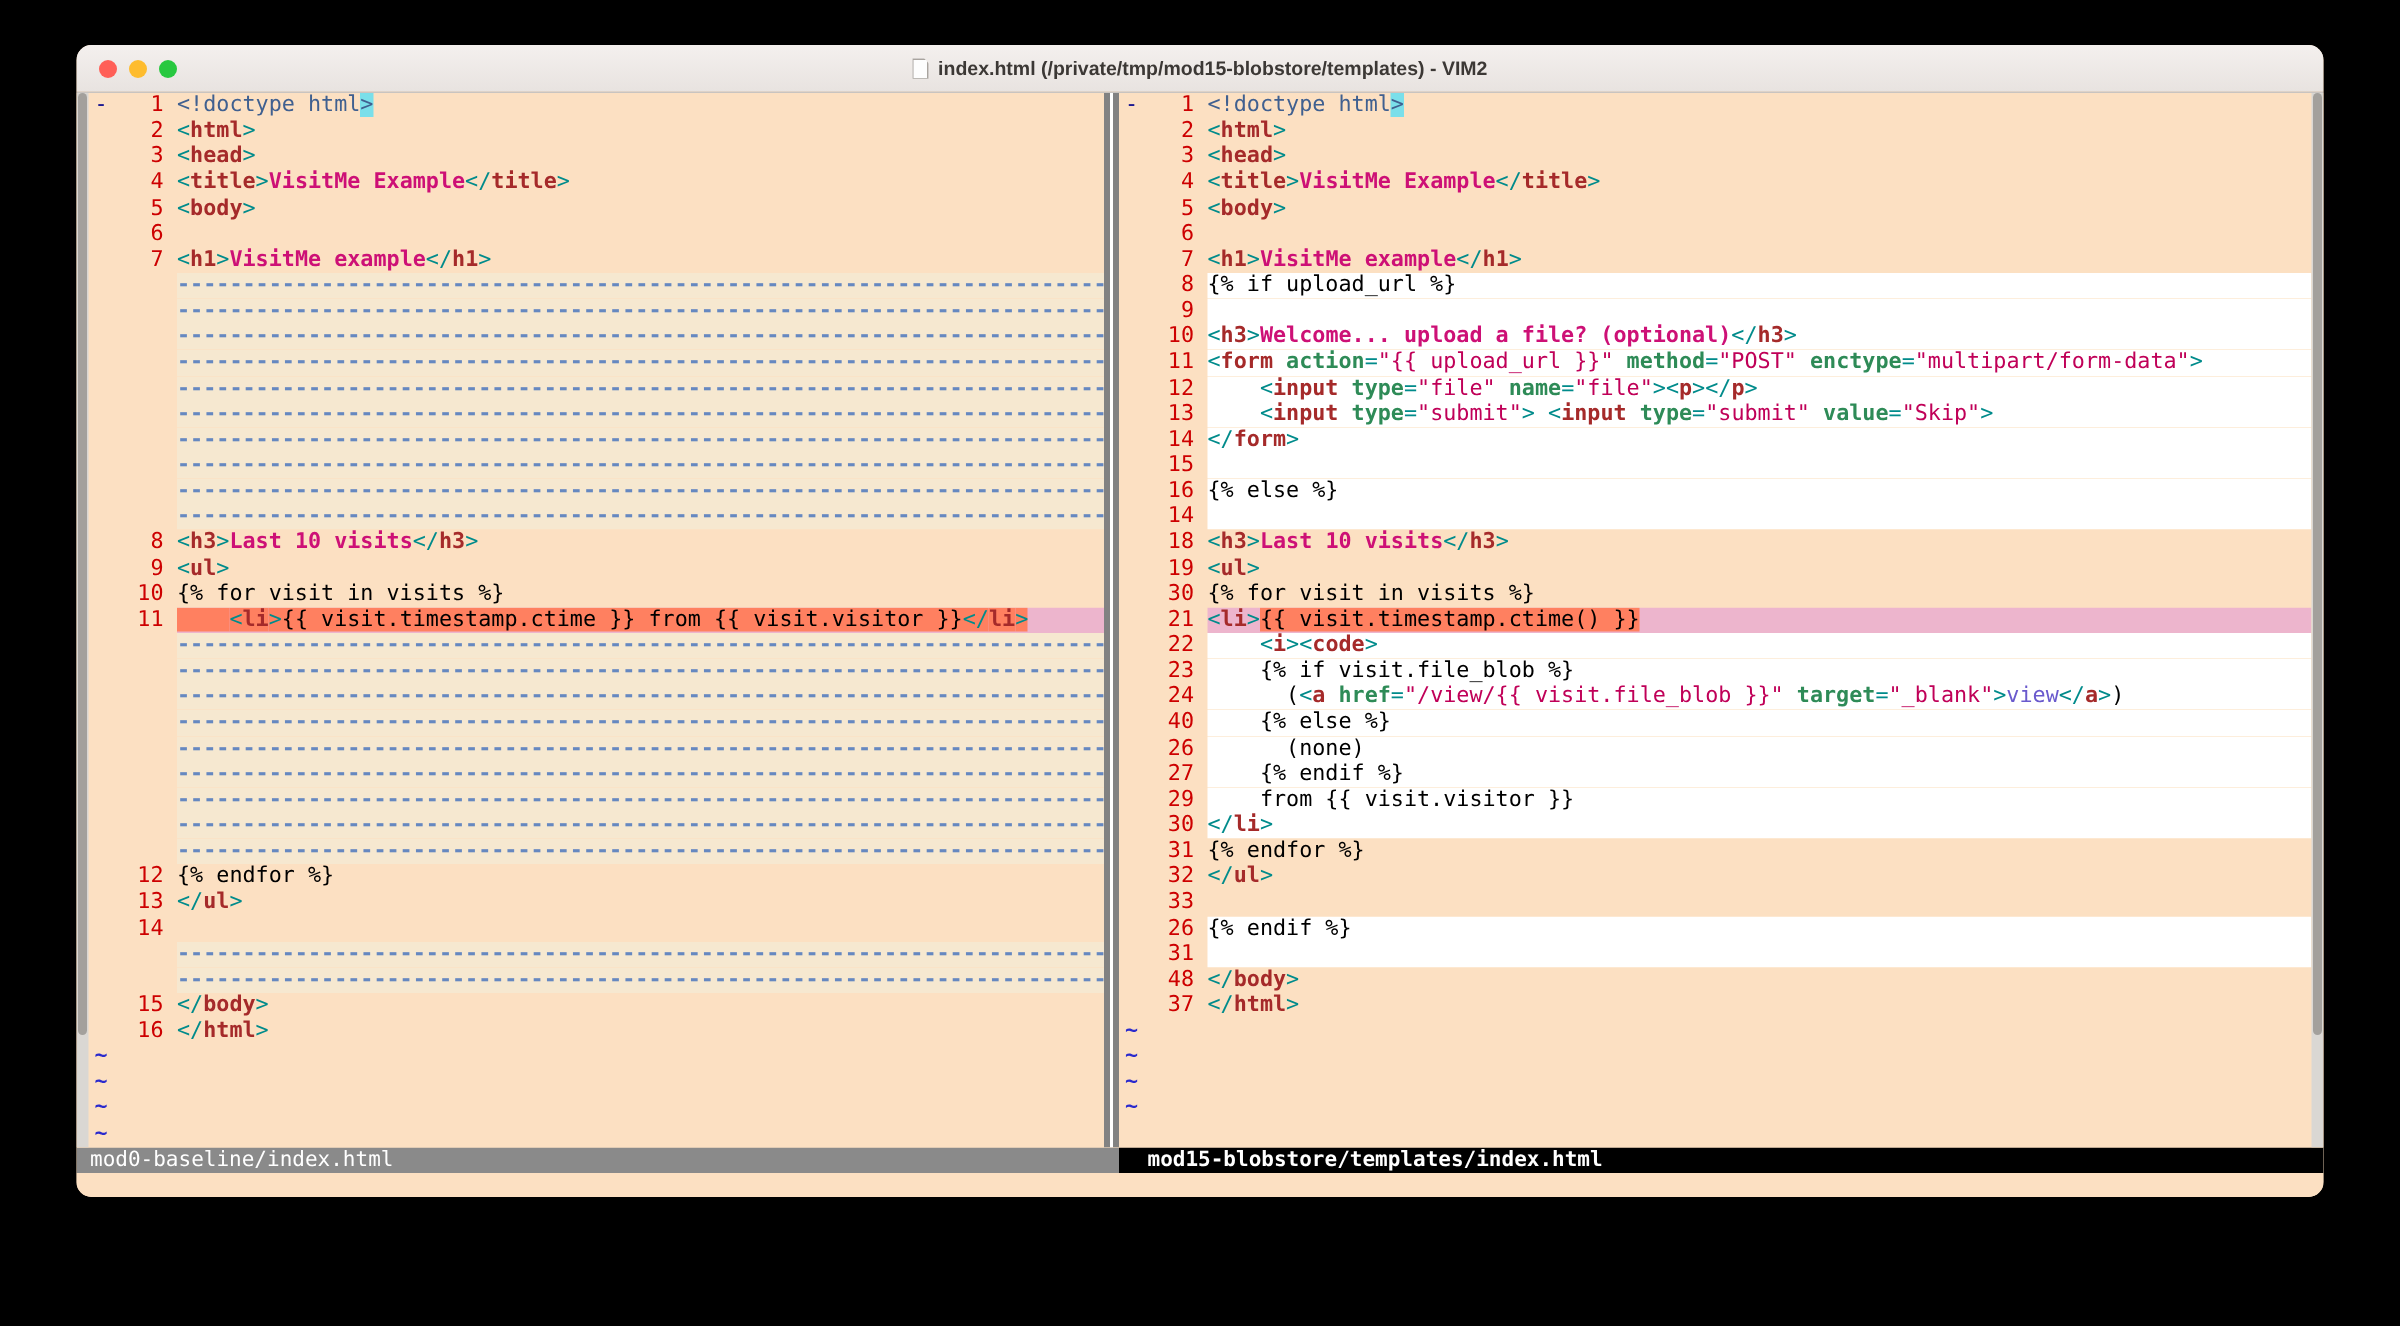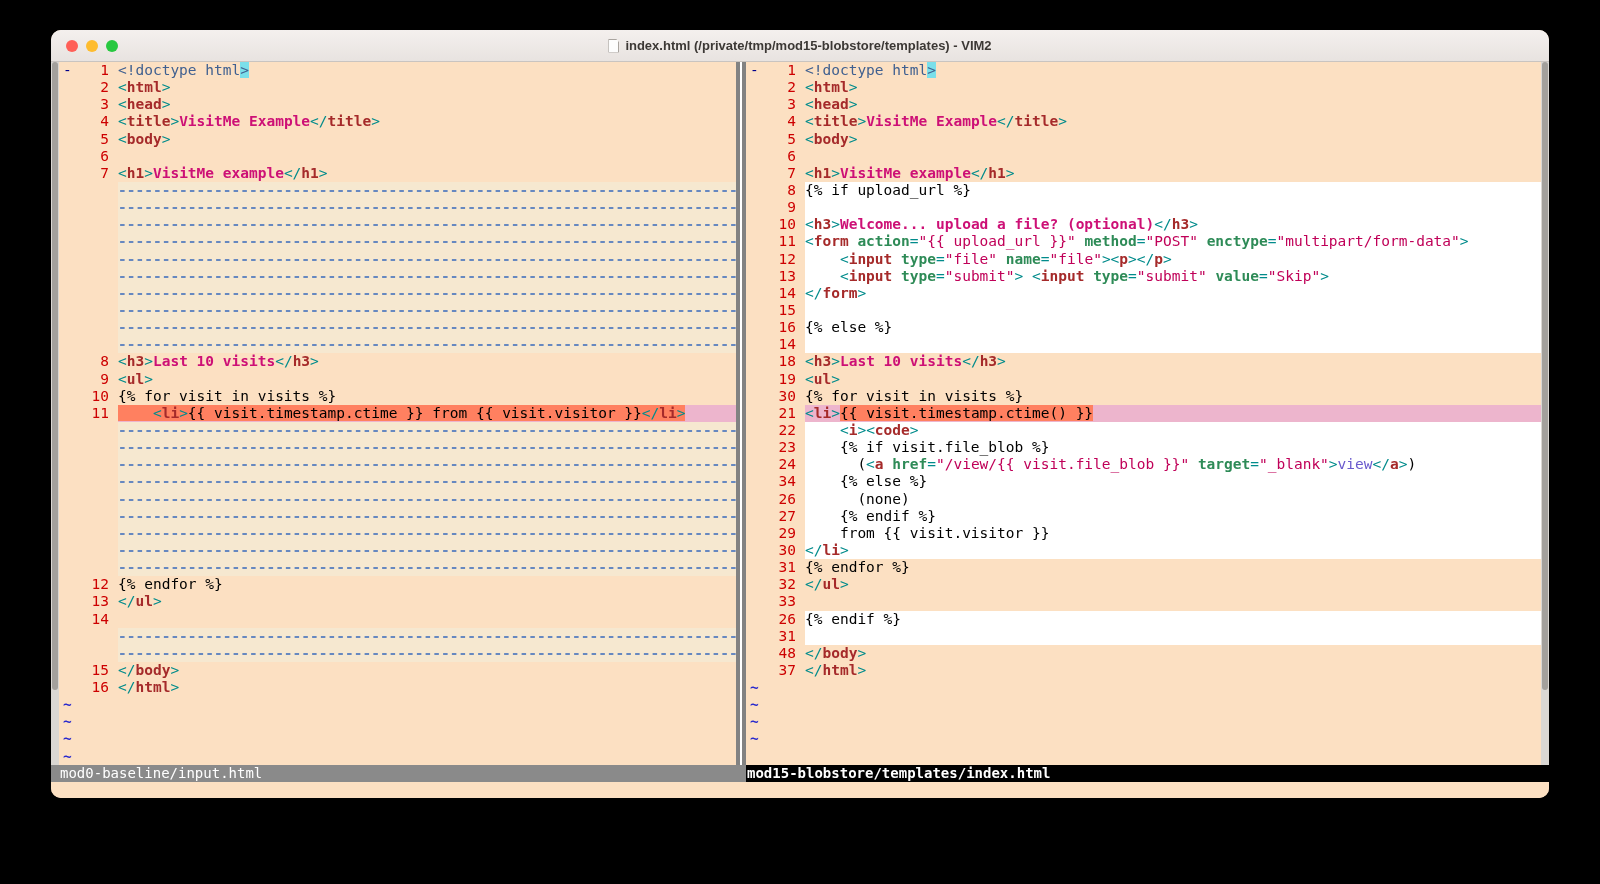--- a/index.html
+++ b/index.html
@@ -143,7 +143,7 @@
           <div class="row add"><span class="foldcol"> </span><span class="numcol">22</span><span class="textarea"><span class="c-tx">    </span><span class="c-pu">&lt;</span><span class="c-tn">i</span><span class="c-pu">&gt;</span><span class="c-pu">&lt;</span><span class="c-tn">code</span><span class="c-pu">&gt;</span></span></div>
           <div class="row add"><span class="foldcol"> </span><span class="numcol">23</span><span class="textarea"><span class="c-tx">    {% if visit.file_blob %}</span></span></div>
           <div class="row add"><span class="foldcol"> </span><span class="numcol">24</span><span class="textarea"><span class="c-tx">      (</span><span class="c-pu">&lt;</span><span class="c-tn">a</span><span class="c-tx"> </span><span class="c-ar">href</span><span class="c-pu">=</span><span class="c-st">"/view/{{ visit.file_blob }}"</span><span class="c-tx"> </span><span class="c-ar">target</span><span class="c-pu">=</span><span class="c-st">"_blank"</span><span class="c-pu">&gt;</span><span class="c-lk">view</span><span class="c-pu">&lt;/</span><span class="c-tn">a</span><span class="c-pu">&gt;</span><span class="c-tx">)</span></span></div>
-          <div class="row add"><span class="foldcol"> </span><span class="numcol">34</span><span class="textarea"><span class="c-tx">    {% else %}</span></span></div>
+          <div class="row add"><span class="foldcol"> </span><span class="numcol">40</span><span class="textarea"><span class="c-tx">    {% else %}</span></span></div>
           <div class="row add"><span class="foldcol"> </span><span class="numcol">26</span><span class="textarea"><span class="c-tx">      (none)</span></span></div>
           <div class="row add"><span class="foldcol"> </span><span class="numcol">27</span><span class="textarea"><span class="c-tx">    {% endif %}</span></span></div>
           <div class="row add"><span class="foldcol"> </span><span class="numcol">29</span><span class="textarea"><span class="c-tx">    from {{ visit.visitor }}</span></span></div>

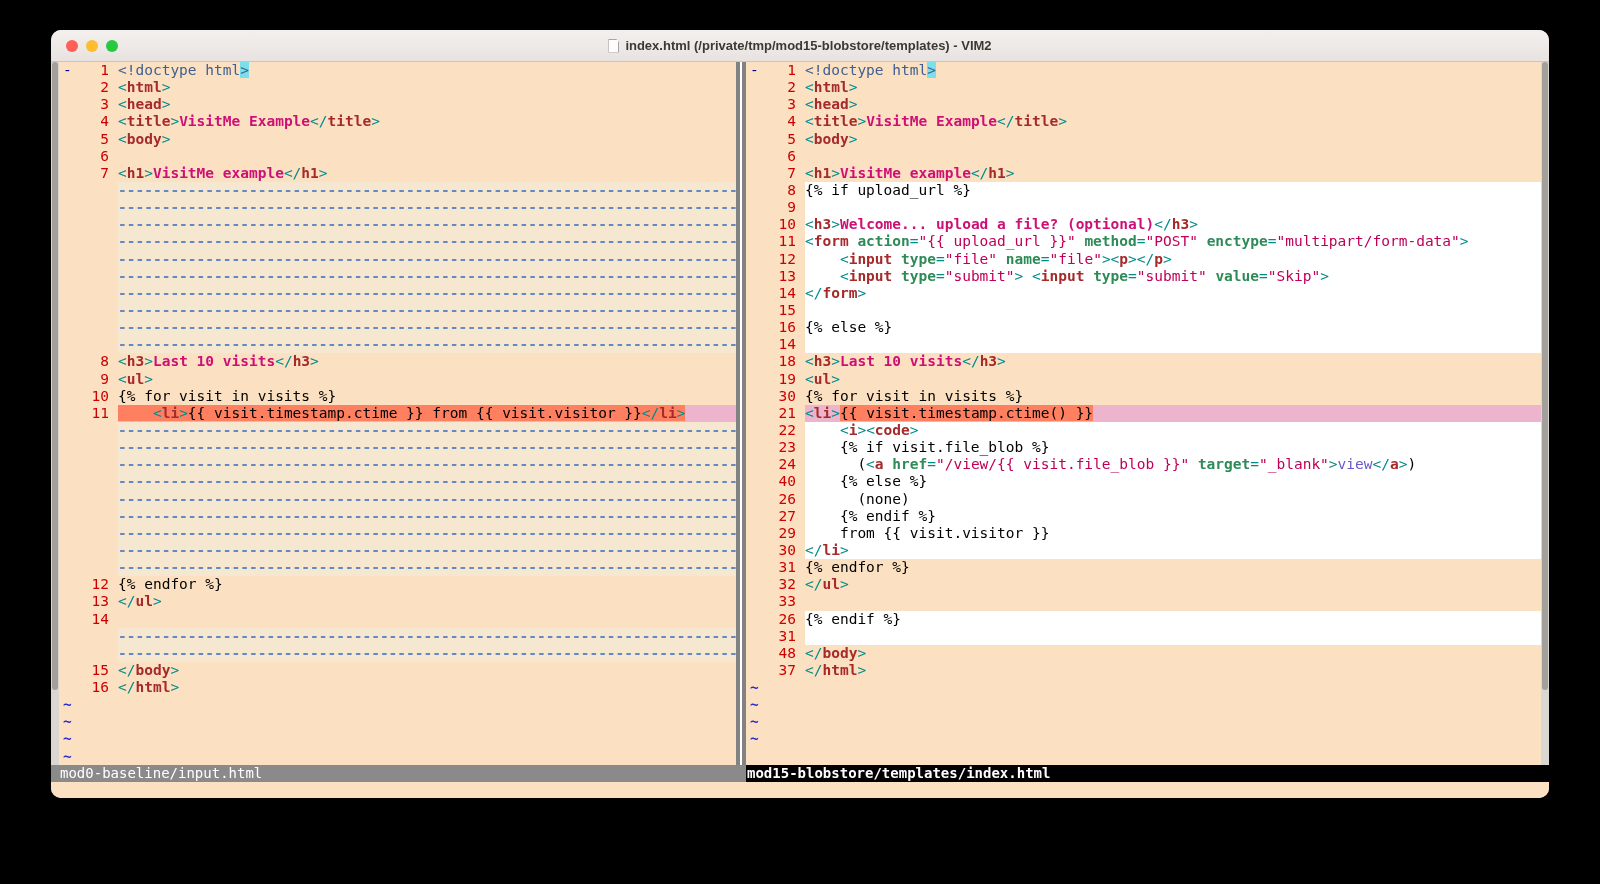--- a/index.html
+++ b/index.html
@@ -166,7 +166,7 @@
     </div>
 
     <div class="statusrow">
-      <div class="status inactive">mod0-baseline/input.html</div>
+      <div class="status inactive">mod0-baseline/index.html</div>
       <div class="status active">mod15-blobstore/templates/index.html</div>
     </div>
 

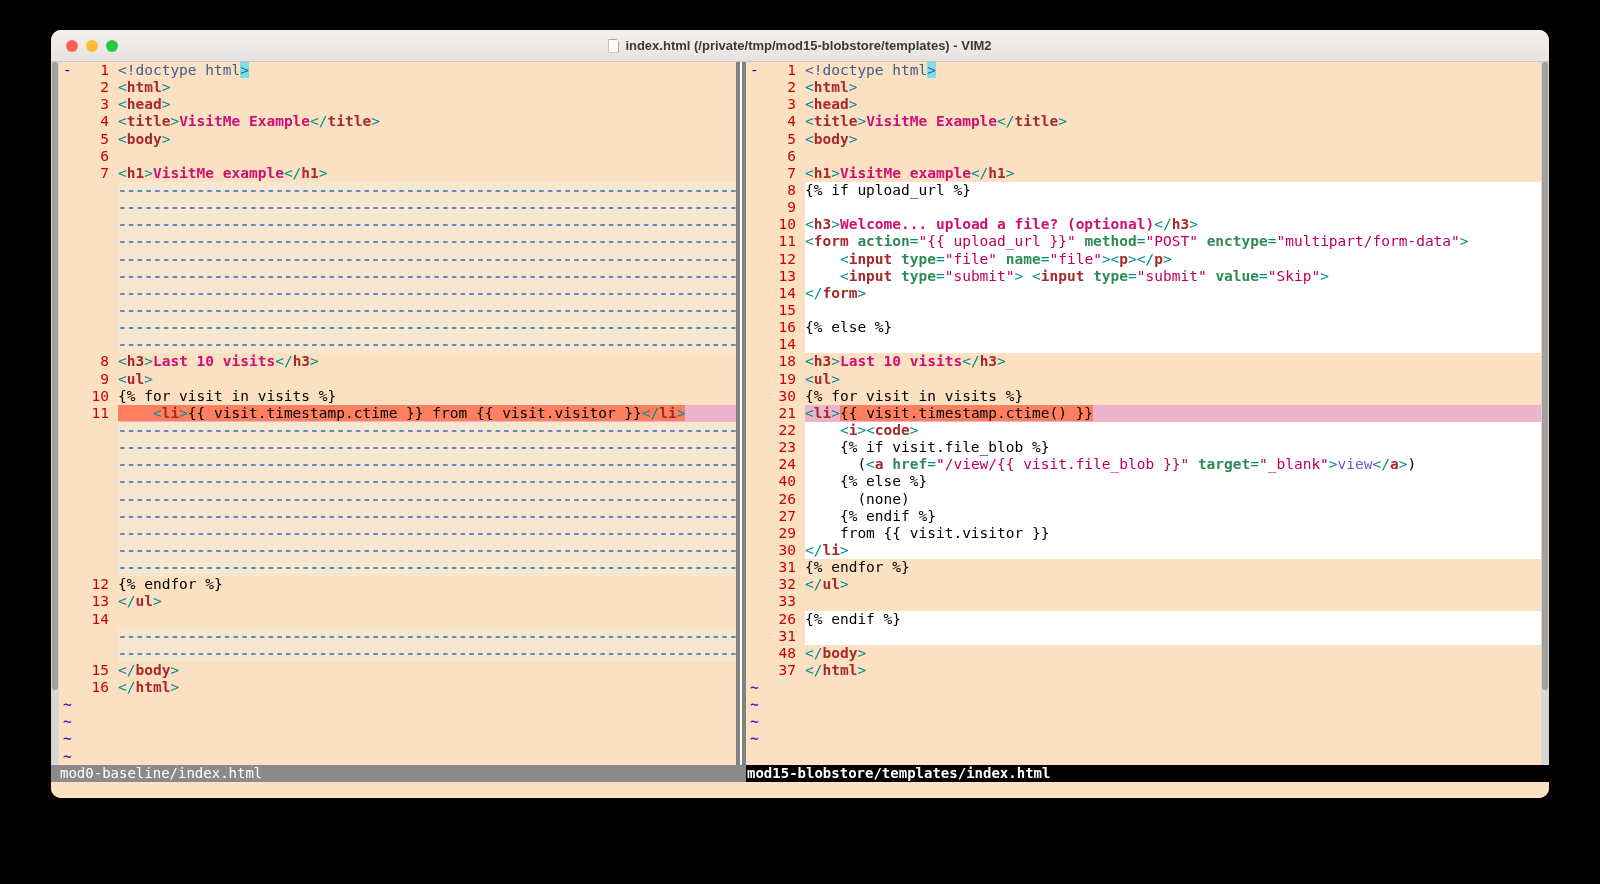--- a/index.html
+++ b/index.html
@@ -49,7 +49,7 @@
   .statusrow{flex:0 0 17px;display:flex;font-size:14px;line-height:17px;white-space:pre;overflow:hidden}
   .status{overflow:hidden}
   .status.inactive{flex:0 0 695px;background:#8A8A8A;color:#FFFFFF;padding-left:9px}
-  .status.active{flex:1;background:#000;color:#FFFFFF;font-weight:bold;padding-left:1px}
+  .status.active{flex:1;background:#000;color:#FFFFFF;font-weight:bold;padding-left:19px}
   .cmdline{flex:0 0 16px;background:#FCE0C2}
 </style>
 </head>

